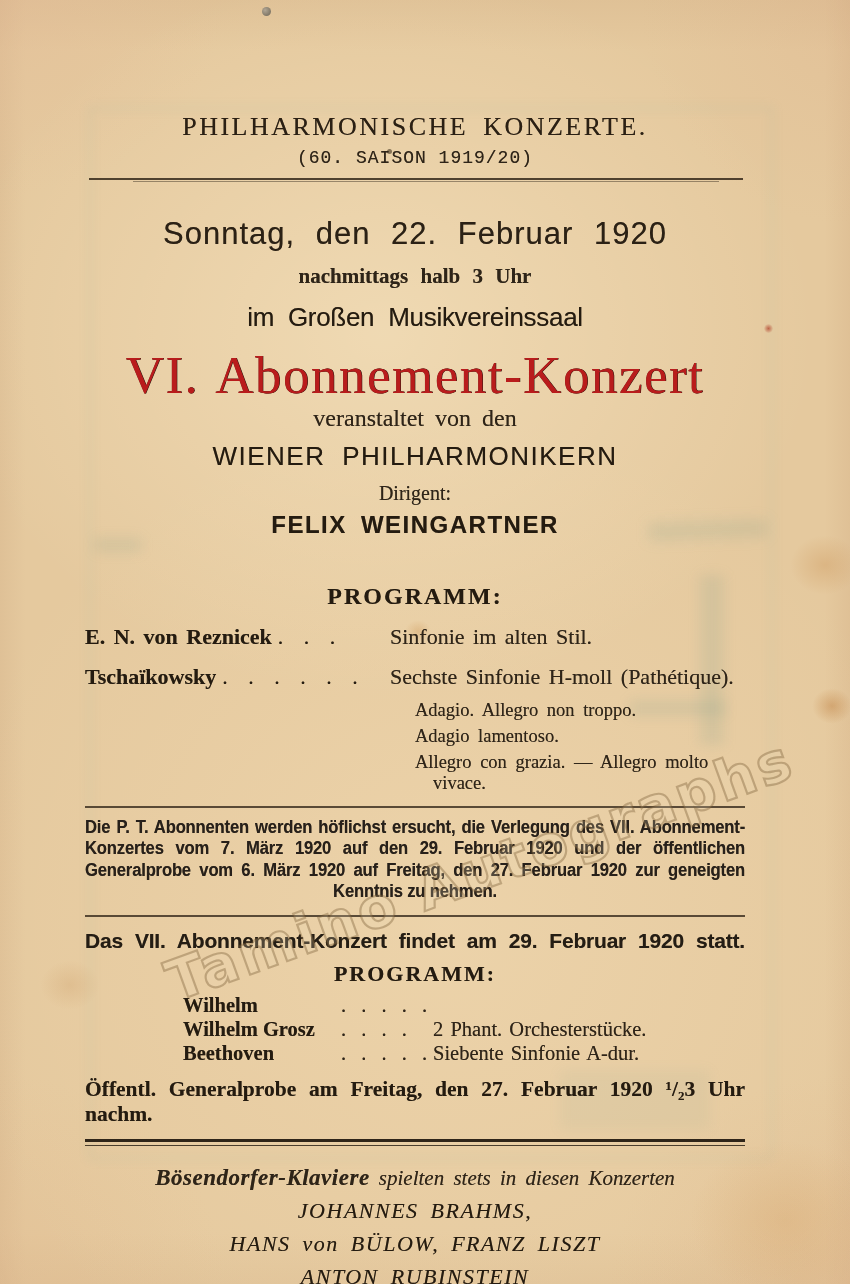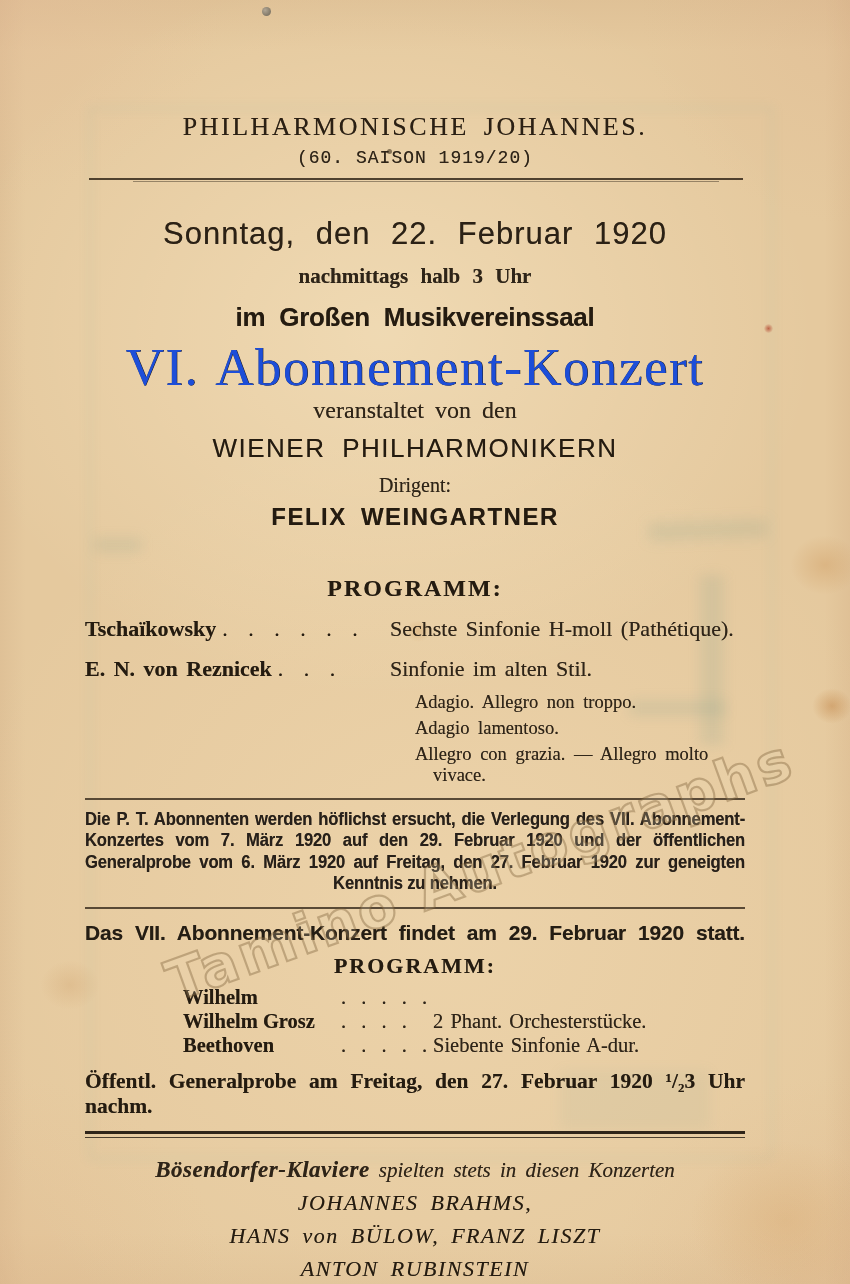--- a/index.html
+++ b/index.html
@@ -133,7 +133,7 @@
 
 <div class="content">
 
-  <div class="title center txt">PHILHARMONISCHE JOHANNES.</div>
+  <div class="title center txt">PHILHARMONISCHE KONZERTE.</div>
   <div class="season center txt">(60. SAISON 1919/20)</div>
 
   <div class="rule-double">

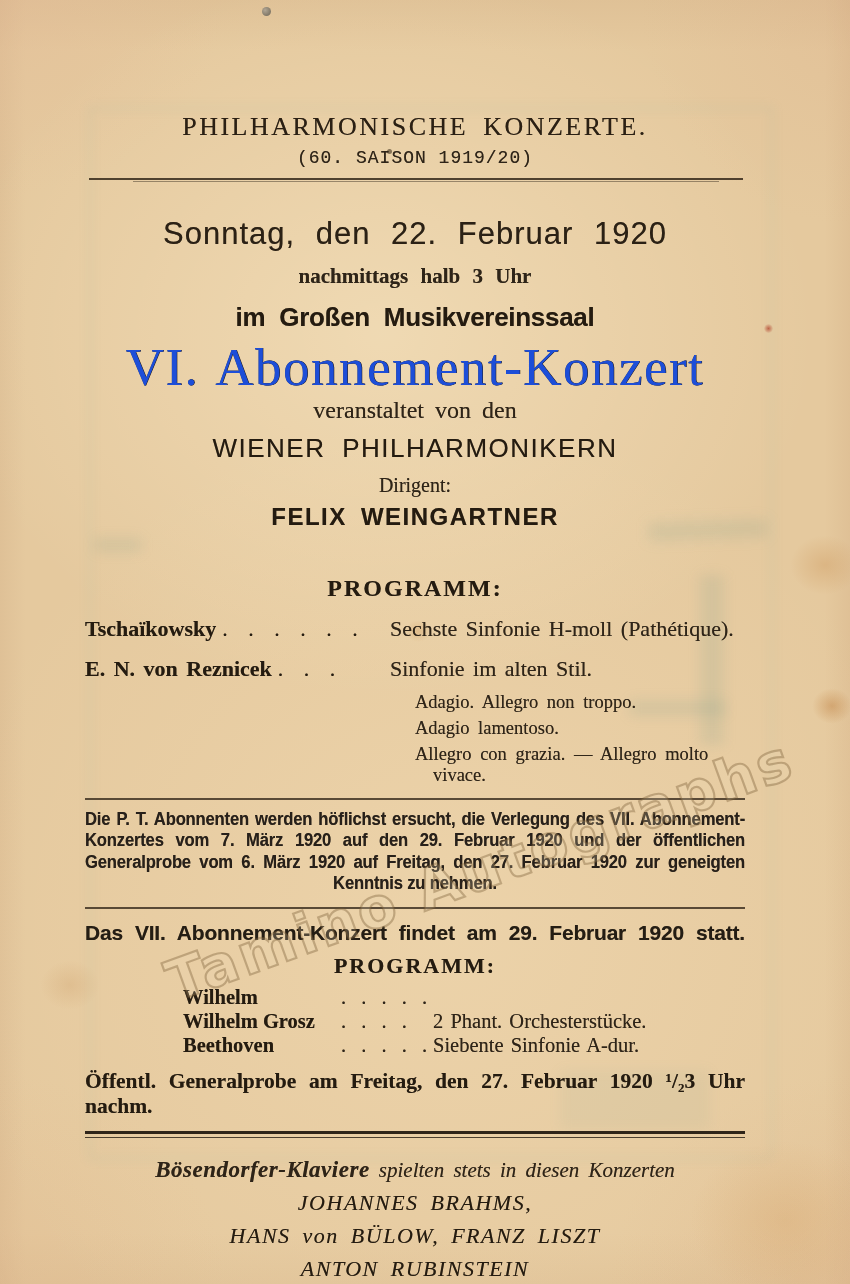--- a/index.html
+++ b/index.html
@@ -61,7 +61,7 @@
   .date{margin-top:32px;font-family:"Liberation Sans",sans-serif;font-size:31px;
     letter-spacing:1px;word-spacing:11px;color:#2b2115;}
   .time{margin-top:12px;font-weight:700;font-size:21px;word-spacing:7px;}
-  .venue{margin-top:13px;font-family:"Liberation Sans",sans-serif;font-weight:700;
+  .venue{margin-top:13px;font-family:"Liberation Sans",sans-serif;font-weight:400;
     font-size:26px;letter-spacing:-0.3px;word-spacing:7px;color:#241b10;}
 
   .maintitle{margin-top:4px;font-size:53px;letter-spacing:1.5px;word-spacing:4px;color:#1d4ed8;

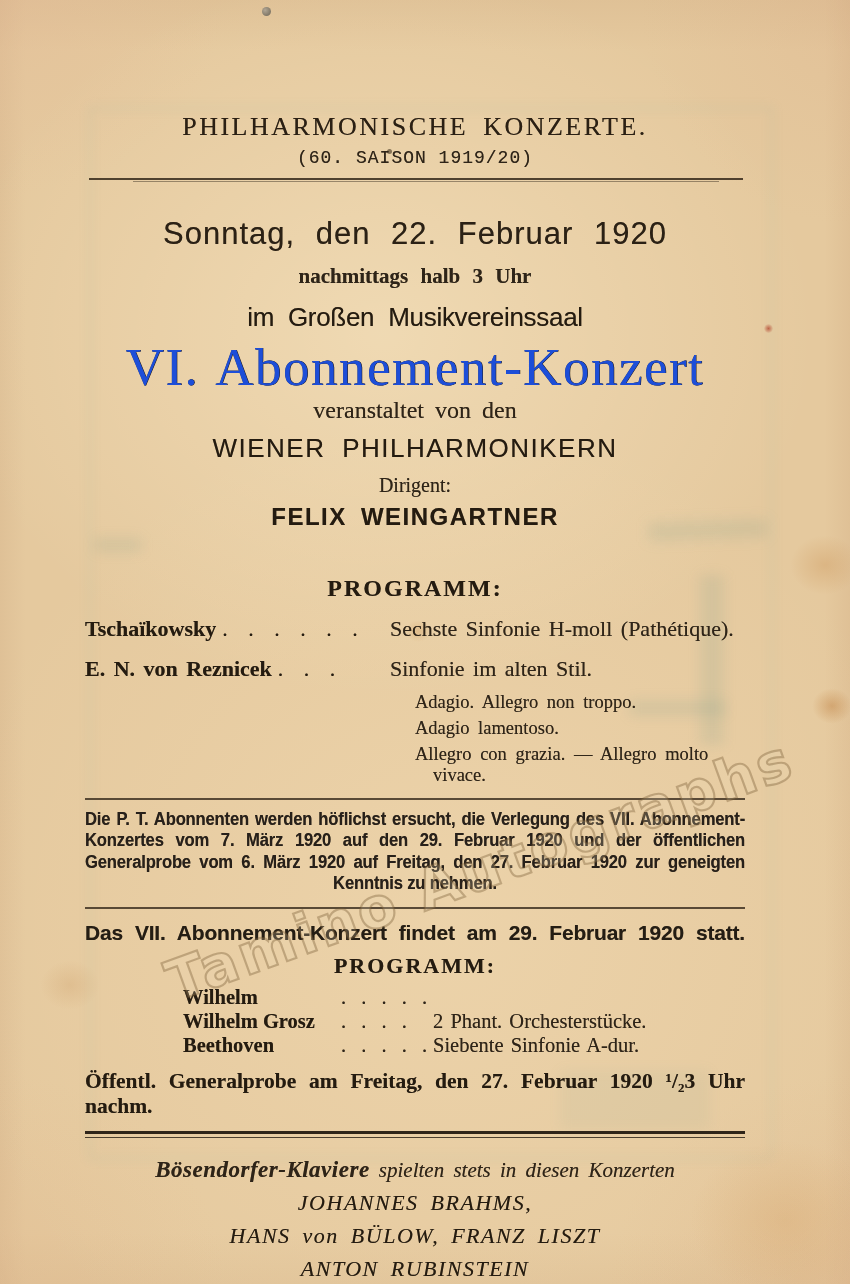--- a/index.html
+++ b/index.html
@@ -64,7 +64,7 @@
   .venue{margin-top:13px;font-family:"Liberation Sans",sans-serif;font-weight:400;
     font-size:26px;letter-spacing:-0.3px;word-spacing:7px;color:#241b10;}
 
-  .maintitle{margin-top:4px;font-size:53px;letter-spacing:1.5px;word-spacing:4px;color:#1d4ed8;
+  .maintitle{margin-top:12px;font-size:53px;letter-spacing:1.5px;word-spacing:4px;color:#b91c1c;
     text-shadow:0.5px 0 0 #241b10, 0 0 0.6px rgba(36,27,16,0.6);}
   .veranstaltet{margin-top:0;font-size:24px;word-spacing:5px;}
   .orchestra{margin-top:9px;font-family:"Liberation Sans",sans-serif;font-weight:400;

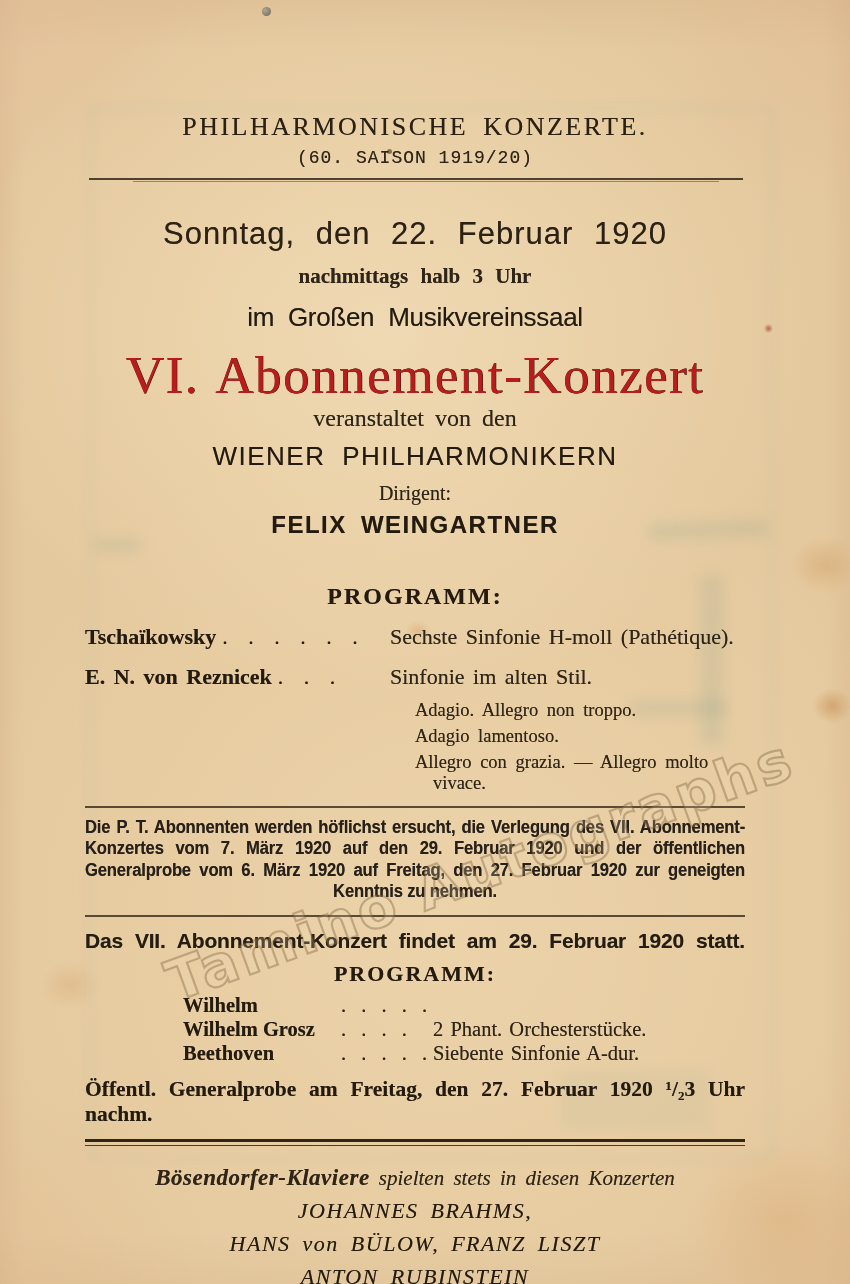--- a/index.html
+++ b/index.html
@@ -154,12 +154,12 @@
   <div class="prog-head center txt">PROGRAMM:</div>
 
   <div class="prow txt">
+    <span class="left"><span>E. N. von Reznicek</span><span class="dots">. . .</span></span>
+    <span class="work">Sinfonie im alten Stil.</span>
+  </div>
+  <div class="prow txt">
     <span class="left"><span>Tschaïkowsky</span><span class="dots">. . . . . .</span></span>
     <span class="work">Sechste Sinfonie H-moll (Pathétique).</span>
-  </div>
-  <div class="prow txt">
-    <span class="left"><span>E. N. von Reznicek</span><span class="dots">. . .</span></span>
-    <span class="work">Sinfonie im alten Stil.</span>
   </div>
 
   <div class="movements">

